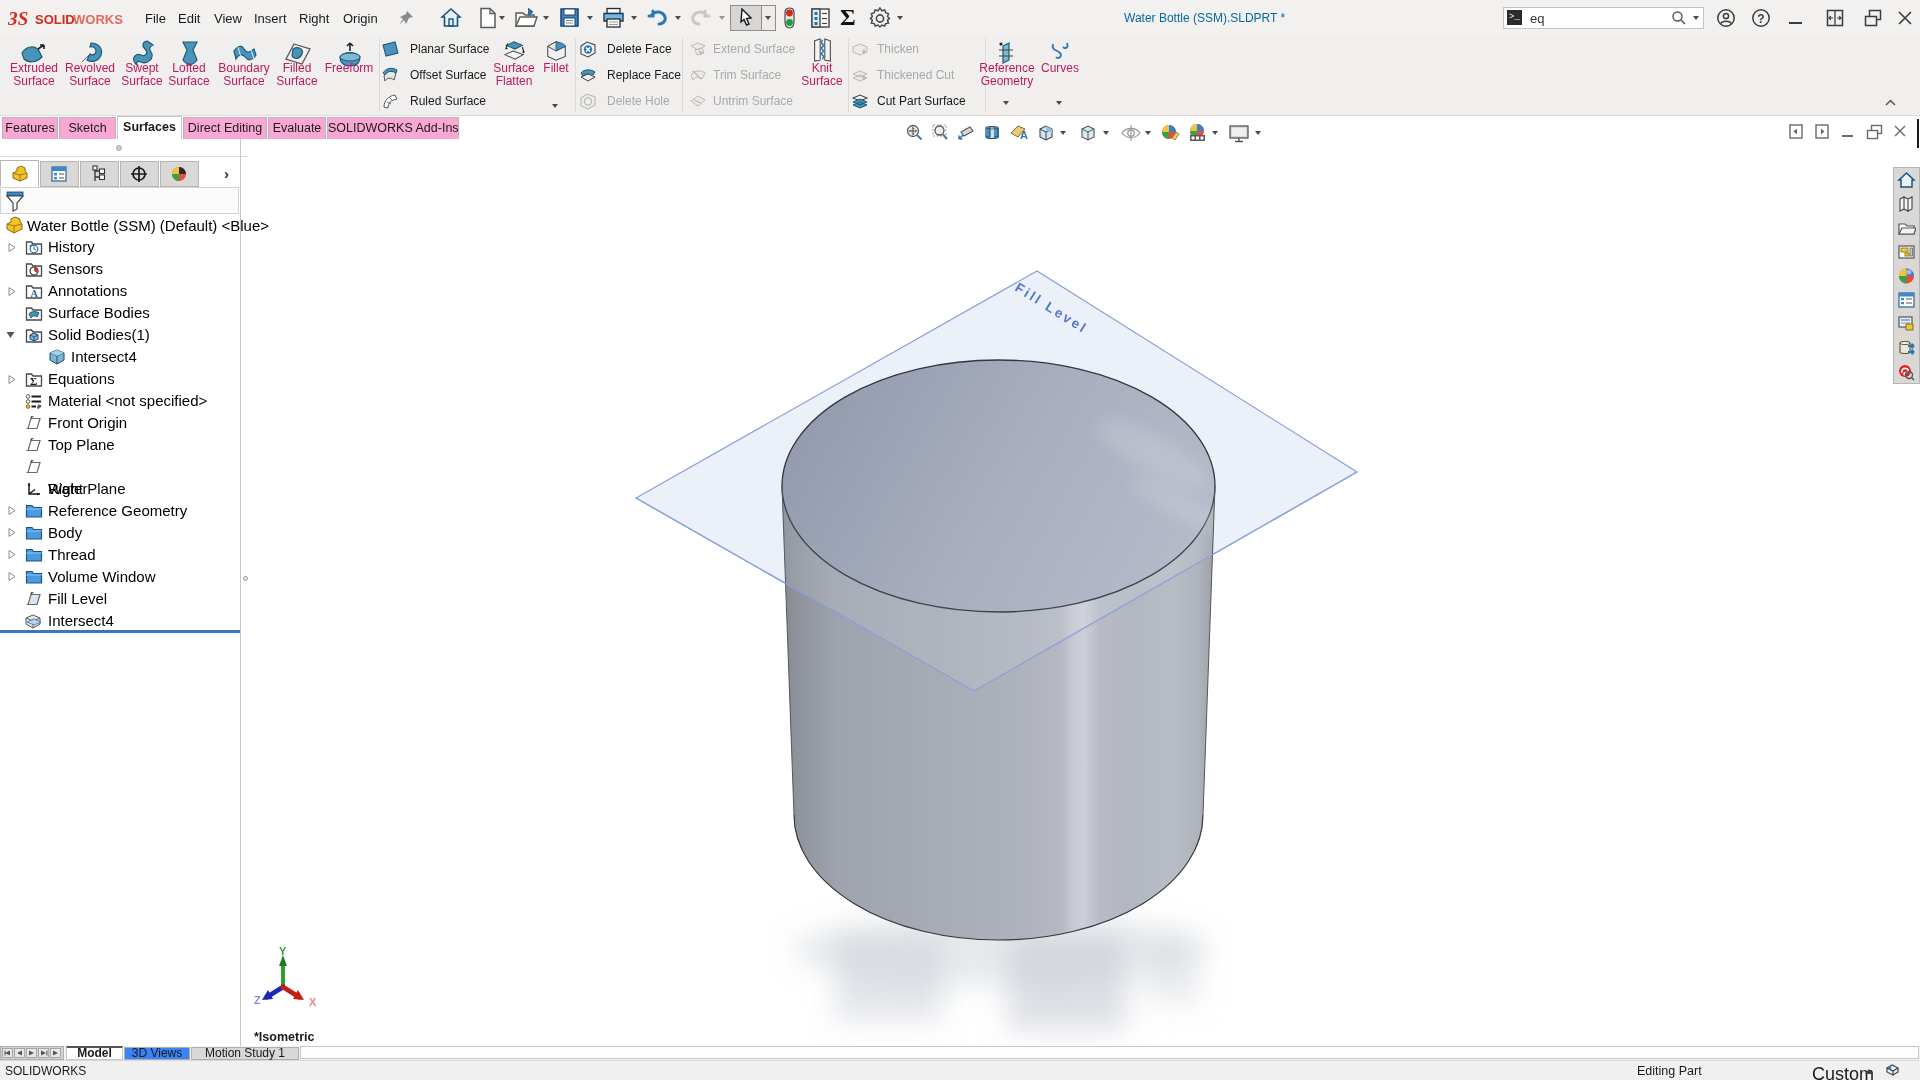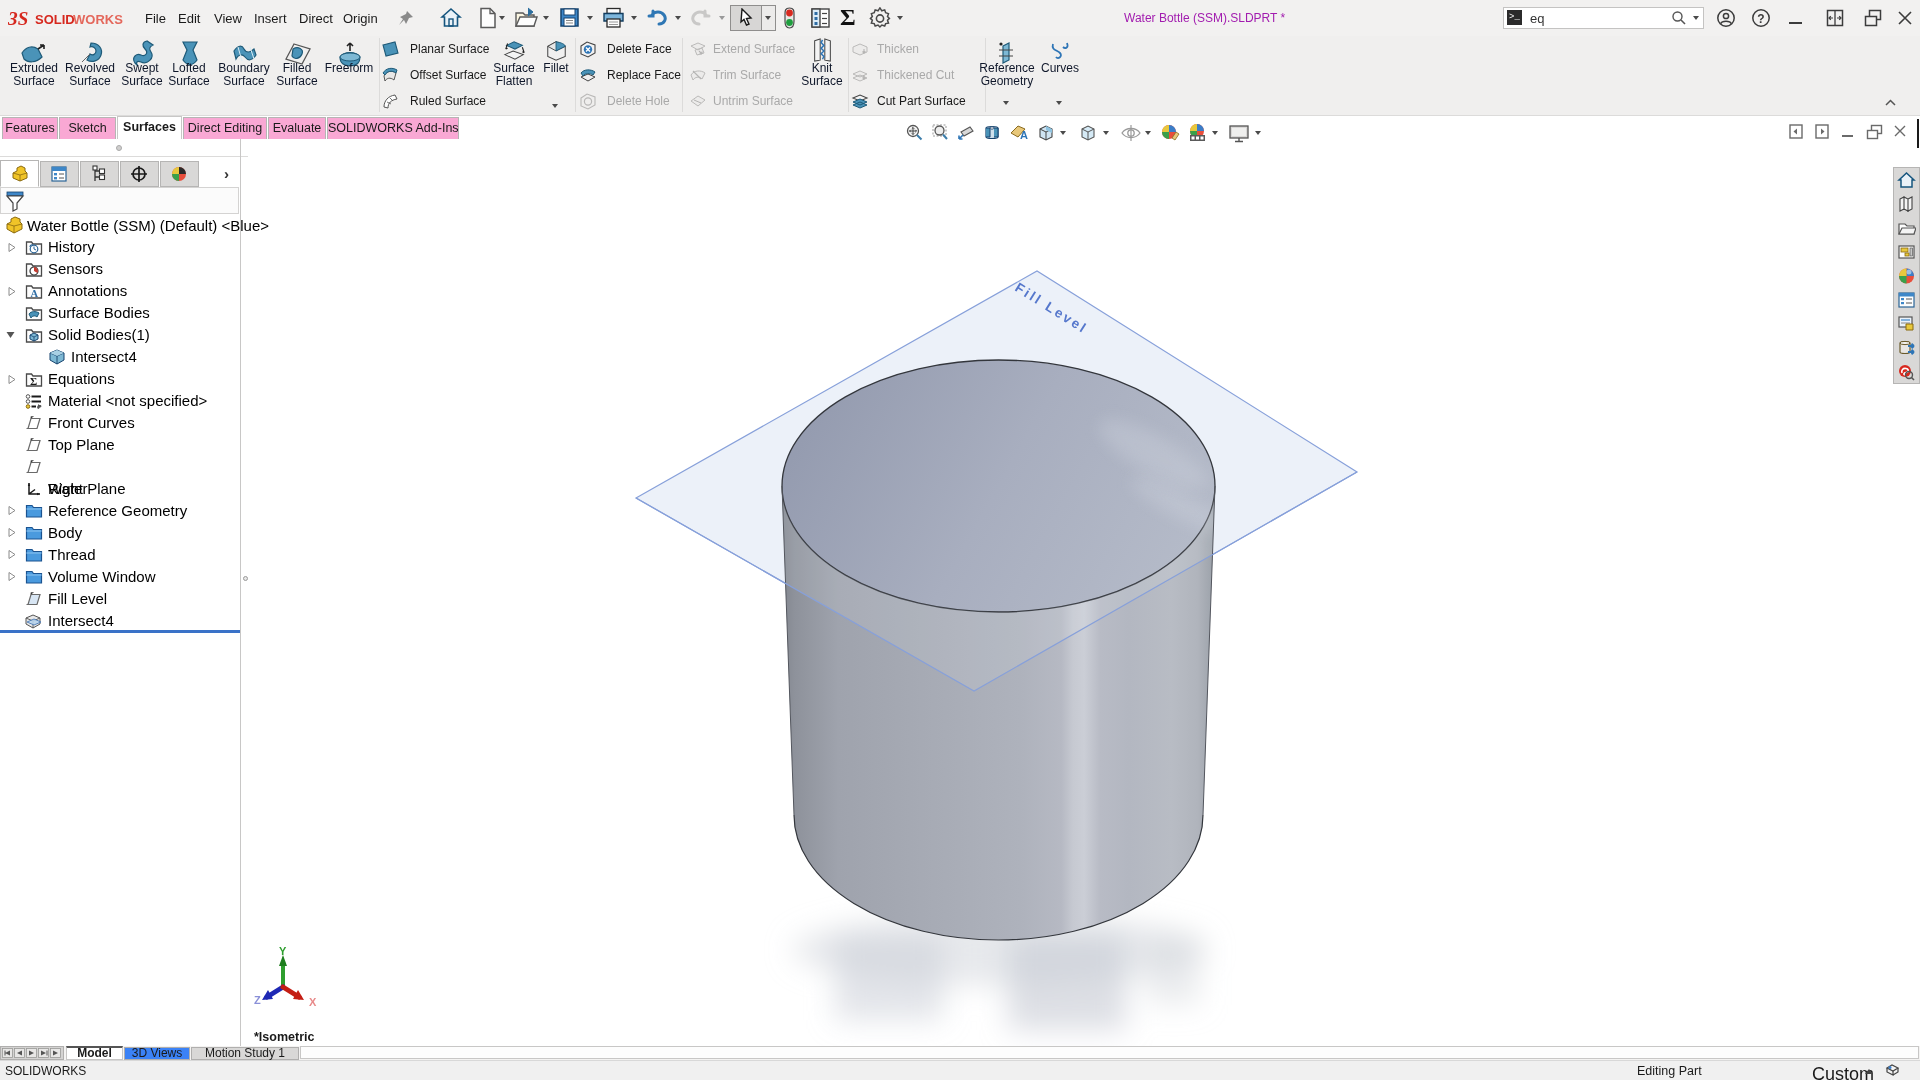--- a/index.html
+++ b/index.html
@@ -38,7 +38,7 @@
  <div class="abs menuitem" style="left:178px">Edit</div>
  <div class="abs menuitem" style="left:214px">View</div>
  <div class="abs menuitem" style="left:254px">Insert</div>
- <div class="abs menuitem" style="left:299px">Direct</div>
+ <div class="abs menuitem" style="left:299px">Right</div>
  <div class="abs menuitem" style="left:343px">Origin</div>
  <svg class="abs" style="left:398px;top:10px" width="16" height="16" viewBox="0 0 16 16">
   <path d="M9,1 L15,7 L11,8 L8,14 L6,10 L1,15 L5,9 L2,7 L8,4 Z" fill="#8a8a8a"></path>

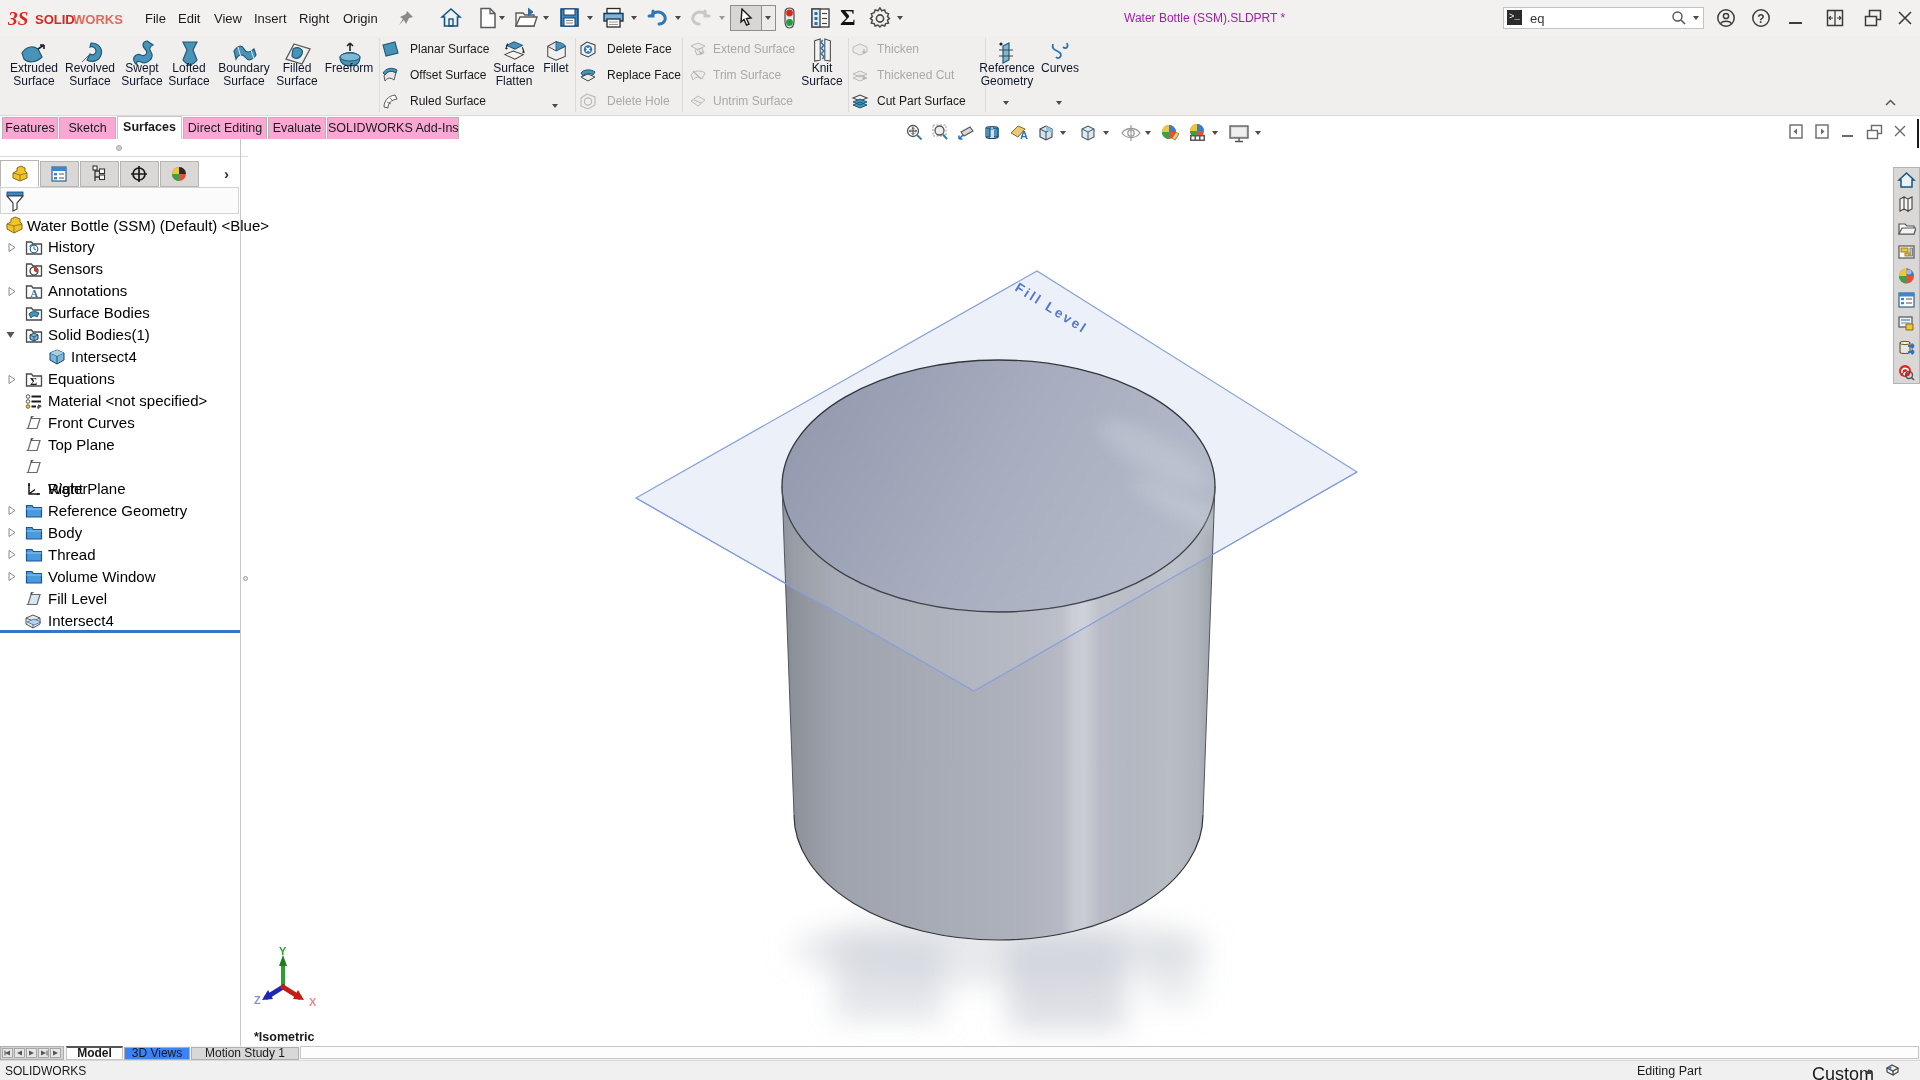--- a/index.html
+++ b/index.html
@@ -110,7 +110,7 @@
   <circle cx="11" cy="11.5" r="3.6" fill="none" stroke="#4a4a4a" stroke-width="1.6"></circle>
  </svg>
  <div class="abs dd" style="left:897px;top:16px"></div>
- <div class="abs" style="left:1124px;top:11px;font-size:12px;color:#a21caf">Water Bottle (SSM).SLDPRT *</div>
+ <div class="abs" style="left:1124px;top:11px;font-size:12px;color:#0369a1">Water Bottle (SSM).SLDPRT *</div>
 
  <div class="abs" style="left:1503px;top:7px;width:201px;height:22px;background:#fff;border:1px solid #c4c3c2"></div>
  <div class="abs" style="left:1507px;top:10px;width:15px;height:15px;background:#2b2b2b;color:#fff;font-size:9px;line-height:15px;text-align:center;font-family:'Liberation Mono',monospace">&gt;_</div>

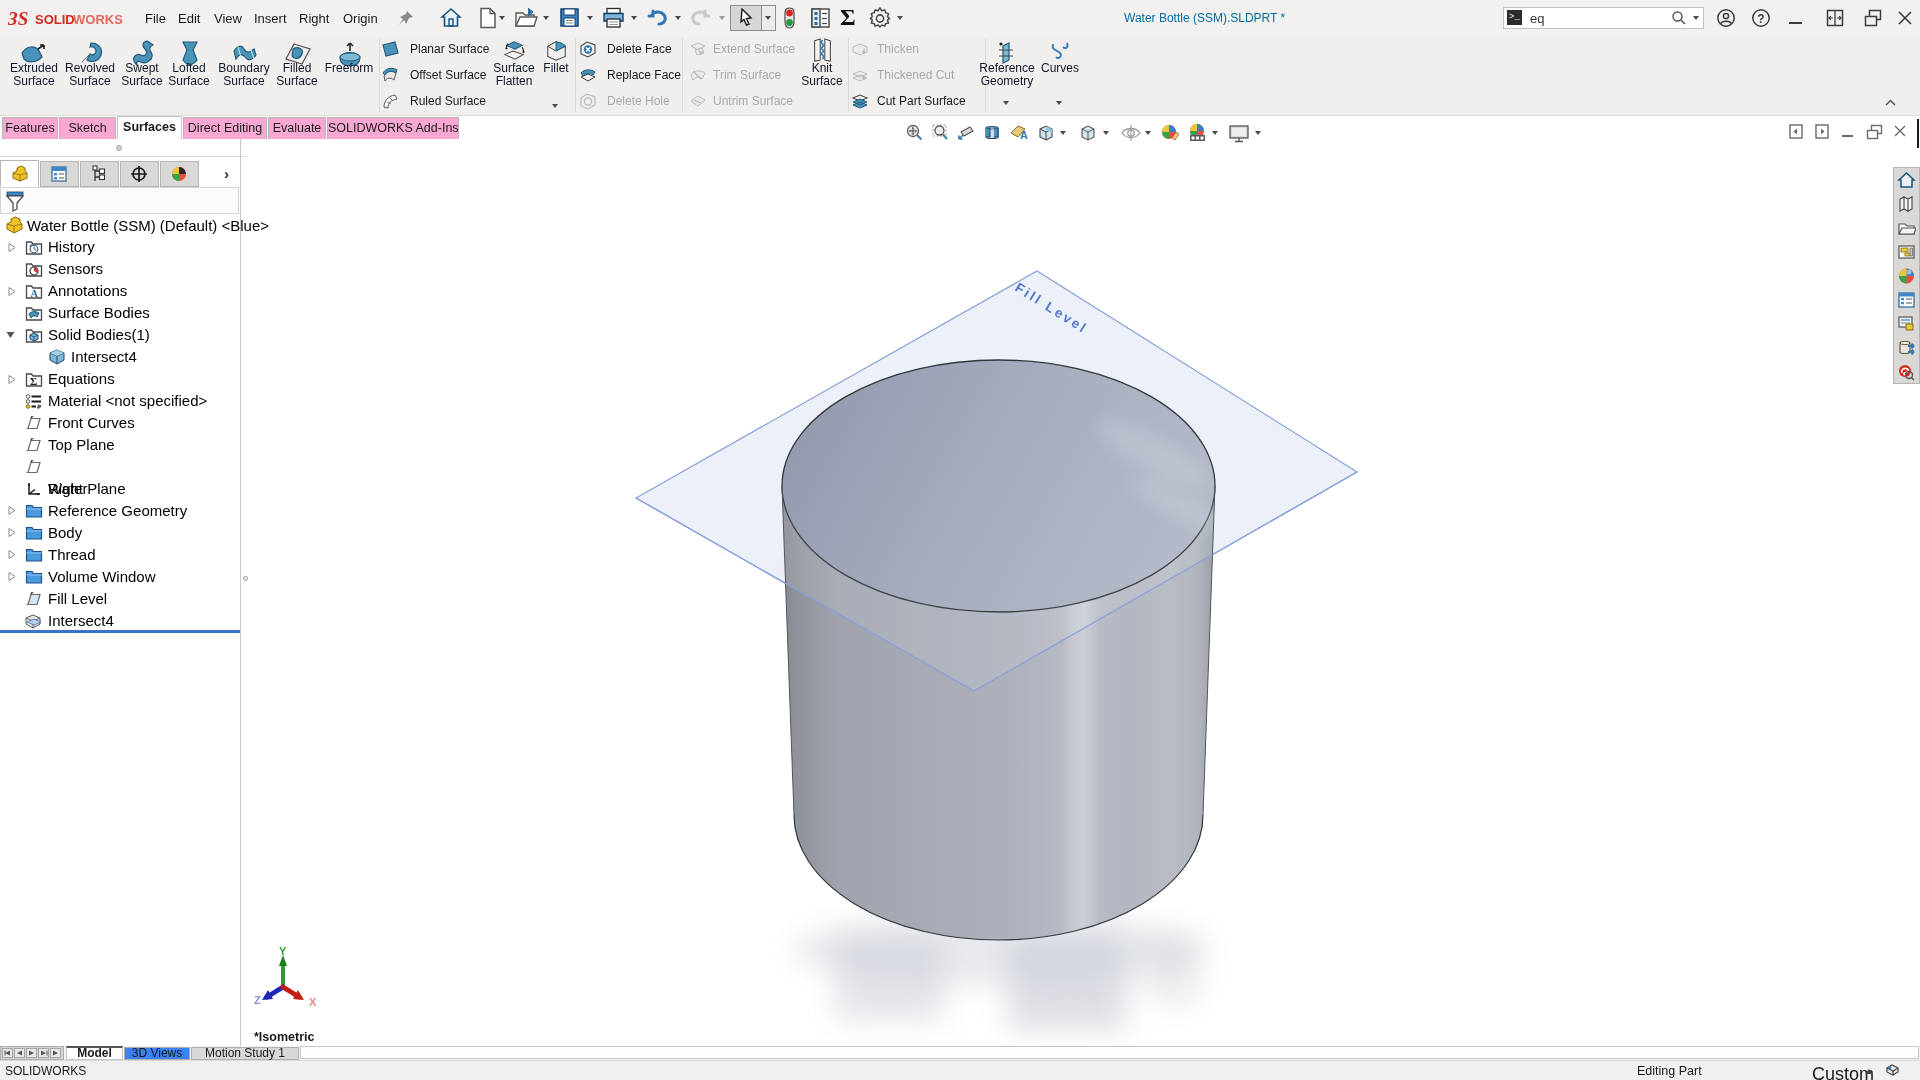--- a/index.html
+++ b/index.html
@@ -13,7 +13,7 @@
 #bottomtabs{left:0;top:1046px;width:1920px;height:14px;background:#f4f3f2;}
 #statusbar{left:0;top:1060px;width:1920px;height:20px;background:#f0f0f0;border-top:1px solid #d8d8d8;}
 .menuitem{font-size:13px;color:#1a1a1a;top:11px;}
-.rlabel{font-size:12px;color:#0f172a;text-align:center;line-height:13px;}
+.rlabel{font-size:12px;color:#be185d;text-align:center;line-height:13px;}
 .rtxt{font-size:12px;color:#1a1a1a;white-space:nowrap;}
 .rtxt.dis{color:#a9a9a9;}
 .sep{width:1px;background:#dcdbda;top:38px;height:74px;}

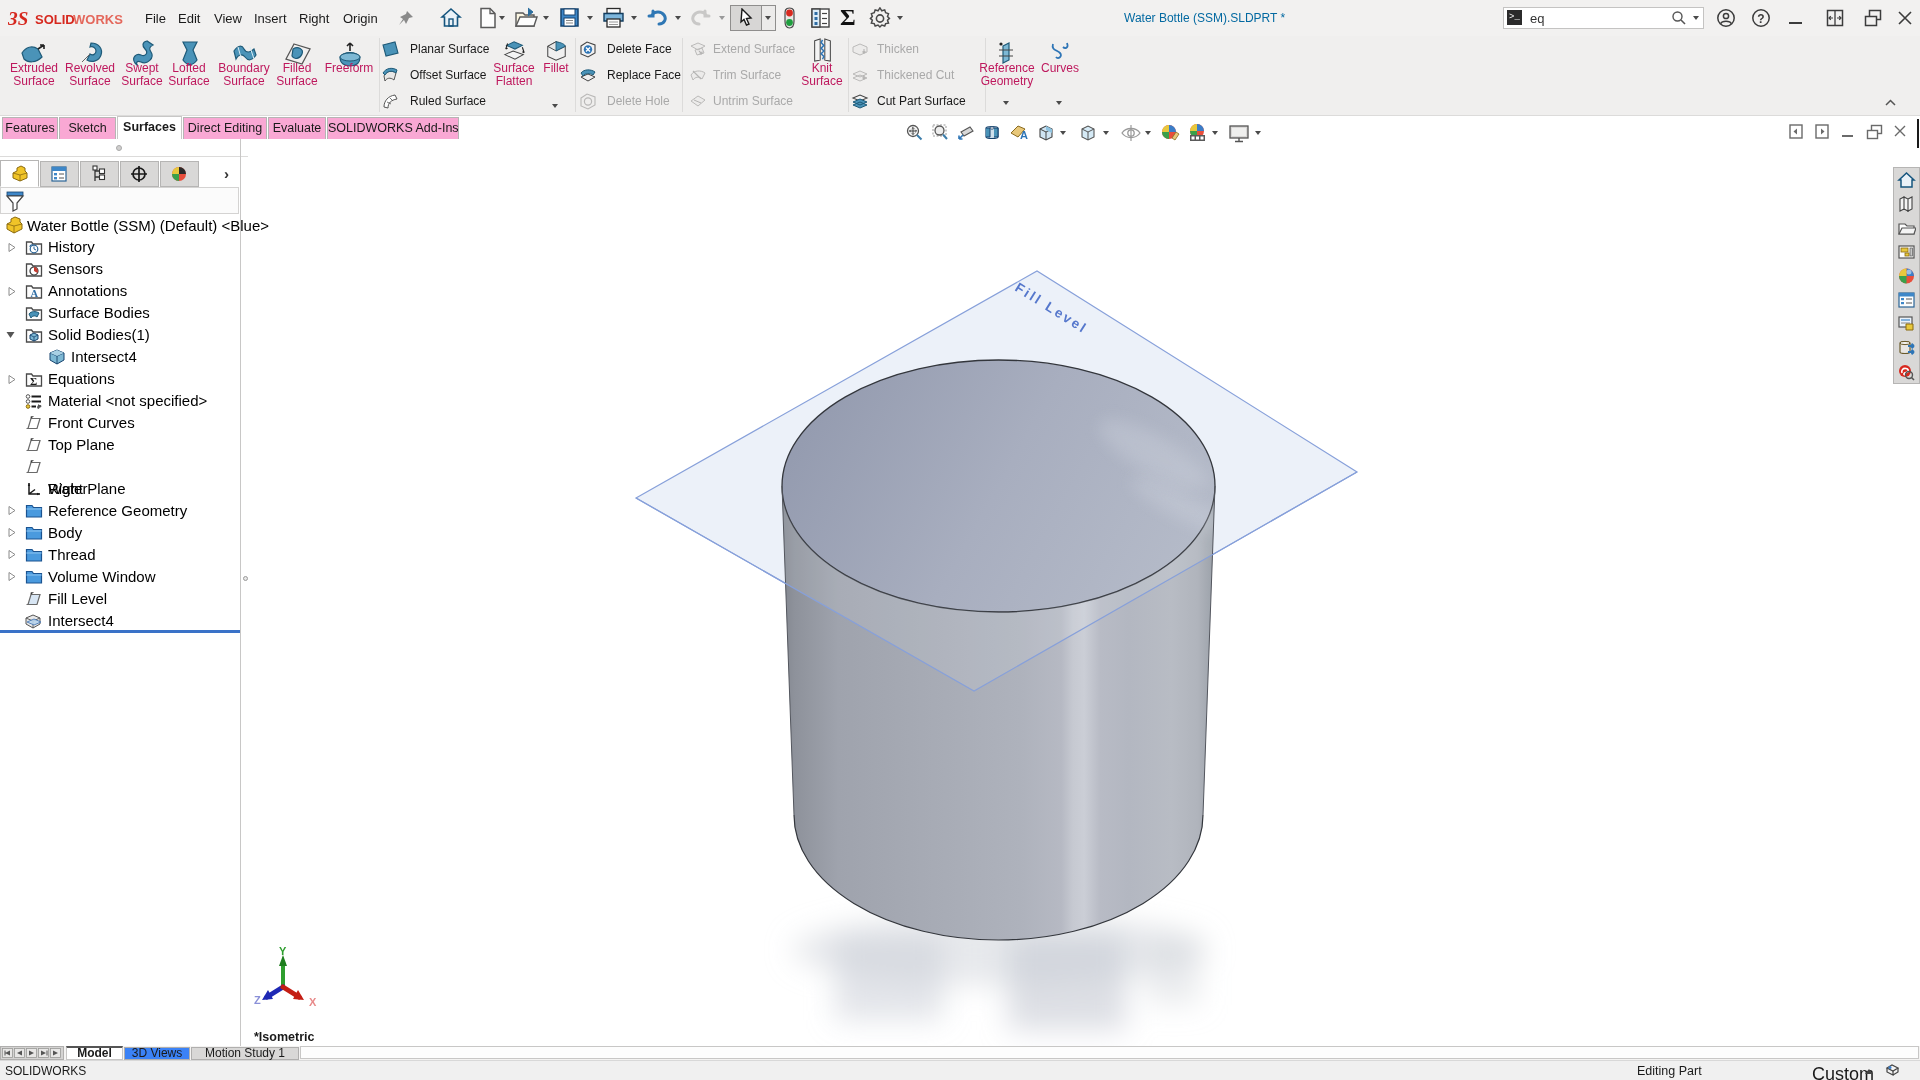--- a/index.html
+++ b/index.html
@@ -496,7 +496,7 @@
  <path d="M3,13.5 L6,3.5 L15,3.5 L12,13.5 Z" fill="none" stroke="#6a6a6a" stroke-width="1.2"></path>
  <path d="M6,3.5 L6,1.5 L8.5,1.5 M3,13.5 L1.5,13.5" stroke="#6a6a6a" stroke-width="1"></path>
 </svg>
-<div class="treerow" style="left:48px;top:415px;line-height:16px">Front Curves</div>
+<div class="treerow" style="left:48px;top:415px;line-height:16px">Front Origin</div>
 <svg class="abs" style="left:25px;top:436.5px" width="18" height="17" viewBox="0 0 18 17">
  <path d="M3,13.5 L6,3.5 L15,3.5 L12,13.5 Z" fill="none" stroke="#6a6a6a" stroke-width="1.2"></path>
  <path d="M6,3.5 L6,1.5 L8.5,1.5 M3,13.5 L1.5,13.5" stroke="#6a6a6a" stroke-width="1"></path>

